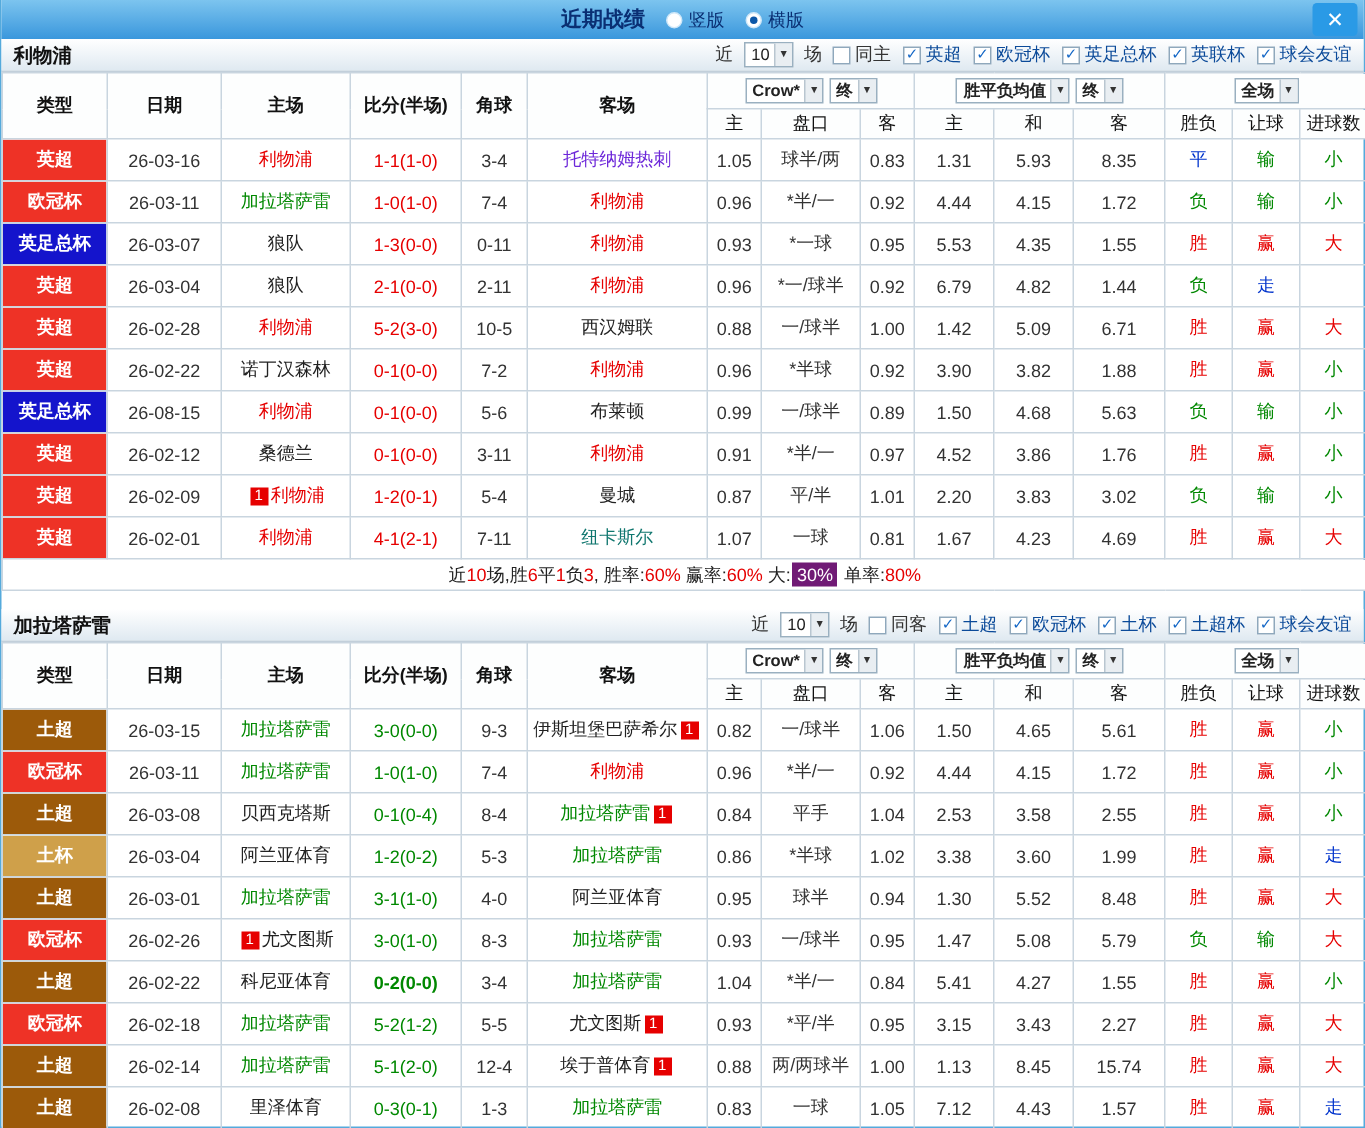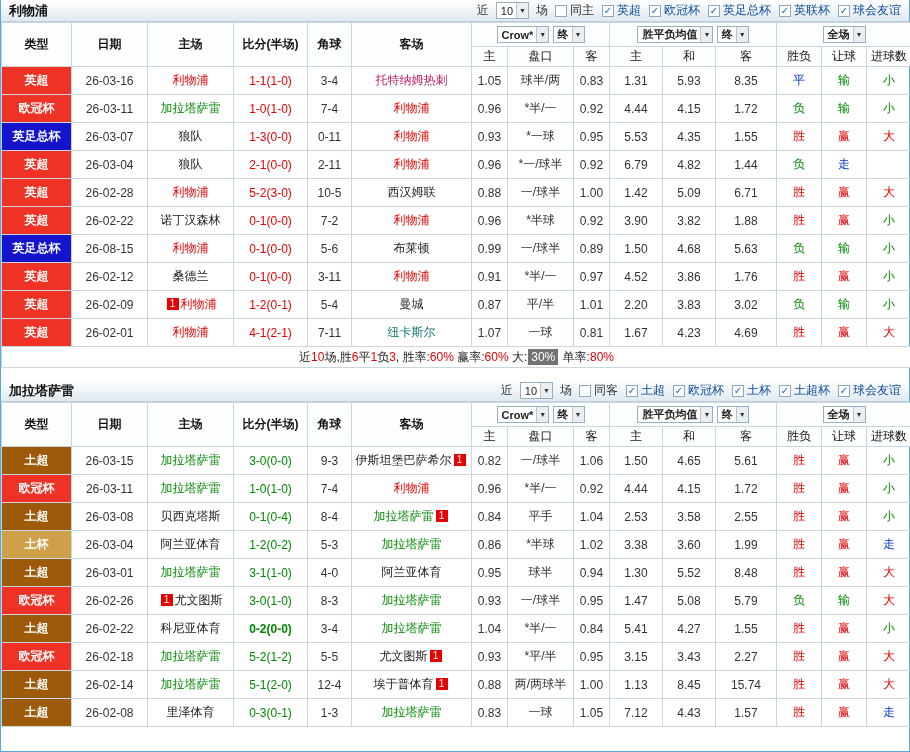--- a/index.html
+++ b/index.html
@@ -55,6 +55,20 @@
 
 <div class="popup">
 
+  <div class="topbar">
+    <span class="topbar-title">近期战绩</span>
+    <span class="radio-group">
+        <span class="radio-opt">
+          <span class="radio"></span>
+          <span>竖版</span>
+        </span>
+        <span class="radio-opt">
+          <span class="radio sel"></span>
+          <span>横版</span>
+        </span>
+      </span>
+    <div class="close-btn">✕</div>
+  </div>
 
   <div class="section-bar">
     <span class="team-title">利物浦</span>

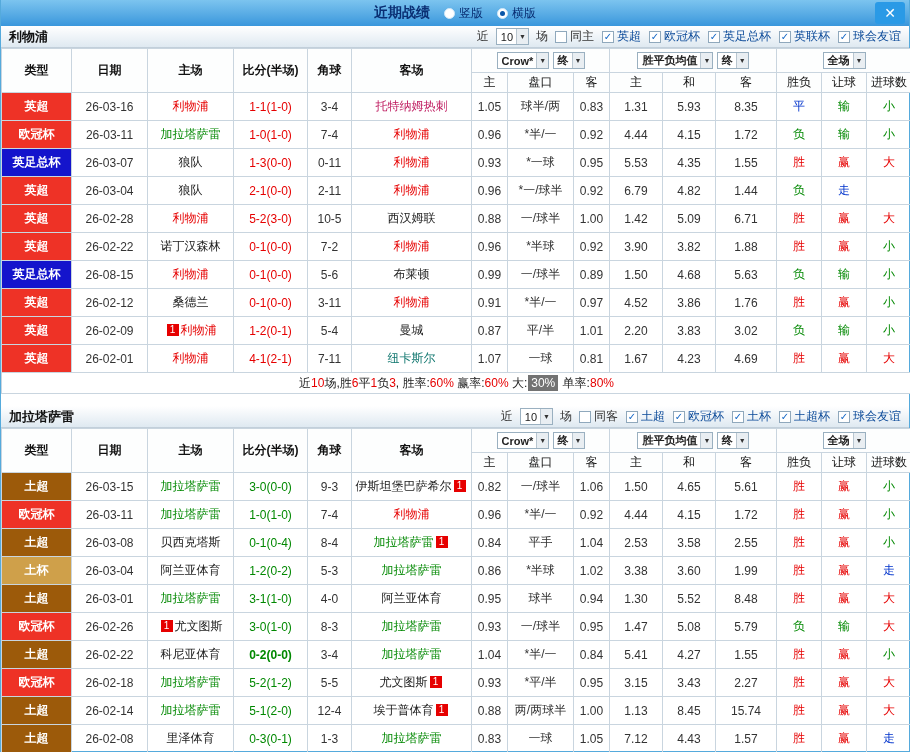--- a/index.html
+++ b/index.html
@@ -182,7 +182,7 @@
           <td><span class="team"><span style="color: rgb(230, 0, 0);">利物浦</span></span></td>
           <td style="color: rgb(230, 0, 0);">1-1(1-0)</td>
           <td>3-4</td>
-          <td><span class="team"><span style="color: #be185d;">托特纳姆热刺</span></span></td>
+          <td><span class="team"><span style="color: #6d28d9;">托特纳姆热刺</span></span></td>
           <td>1.05</td>
           <td>球半/两</td>
           <td>0.83</td>

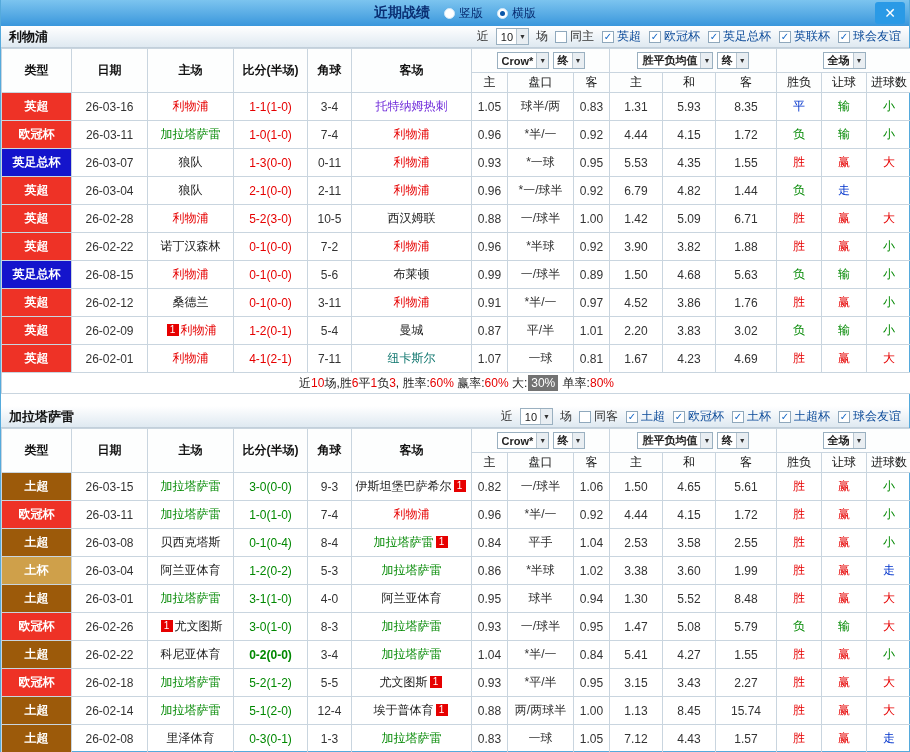--- a/index.html
+++ b/index.html
@@ -47,7 +47,7 @@
       color:#fff;font-size:10px;margin:0 2px;vertical-align:1px;text-align:center}
   tfoot td{height:21px;font-size:12px;color:#222;background:#fff}
   .sum-red{color:#e60000}
-  .green-badge{background:#737373;color:#fff;padding:1px 3px;margin:0 1px}
+  .green-badge{background:#701a75;color:#fff;padding:1px 3px;margin:0 1px}
   .gap{height:12px}
 </style>
 </head>

